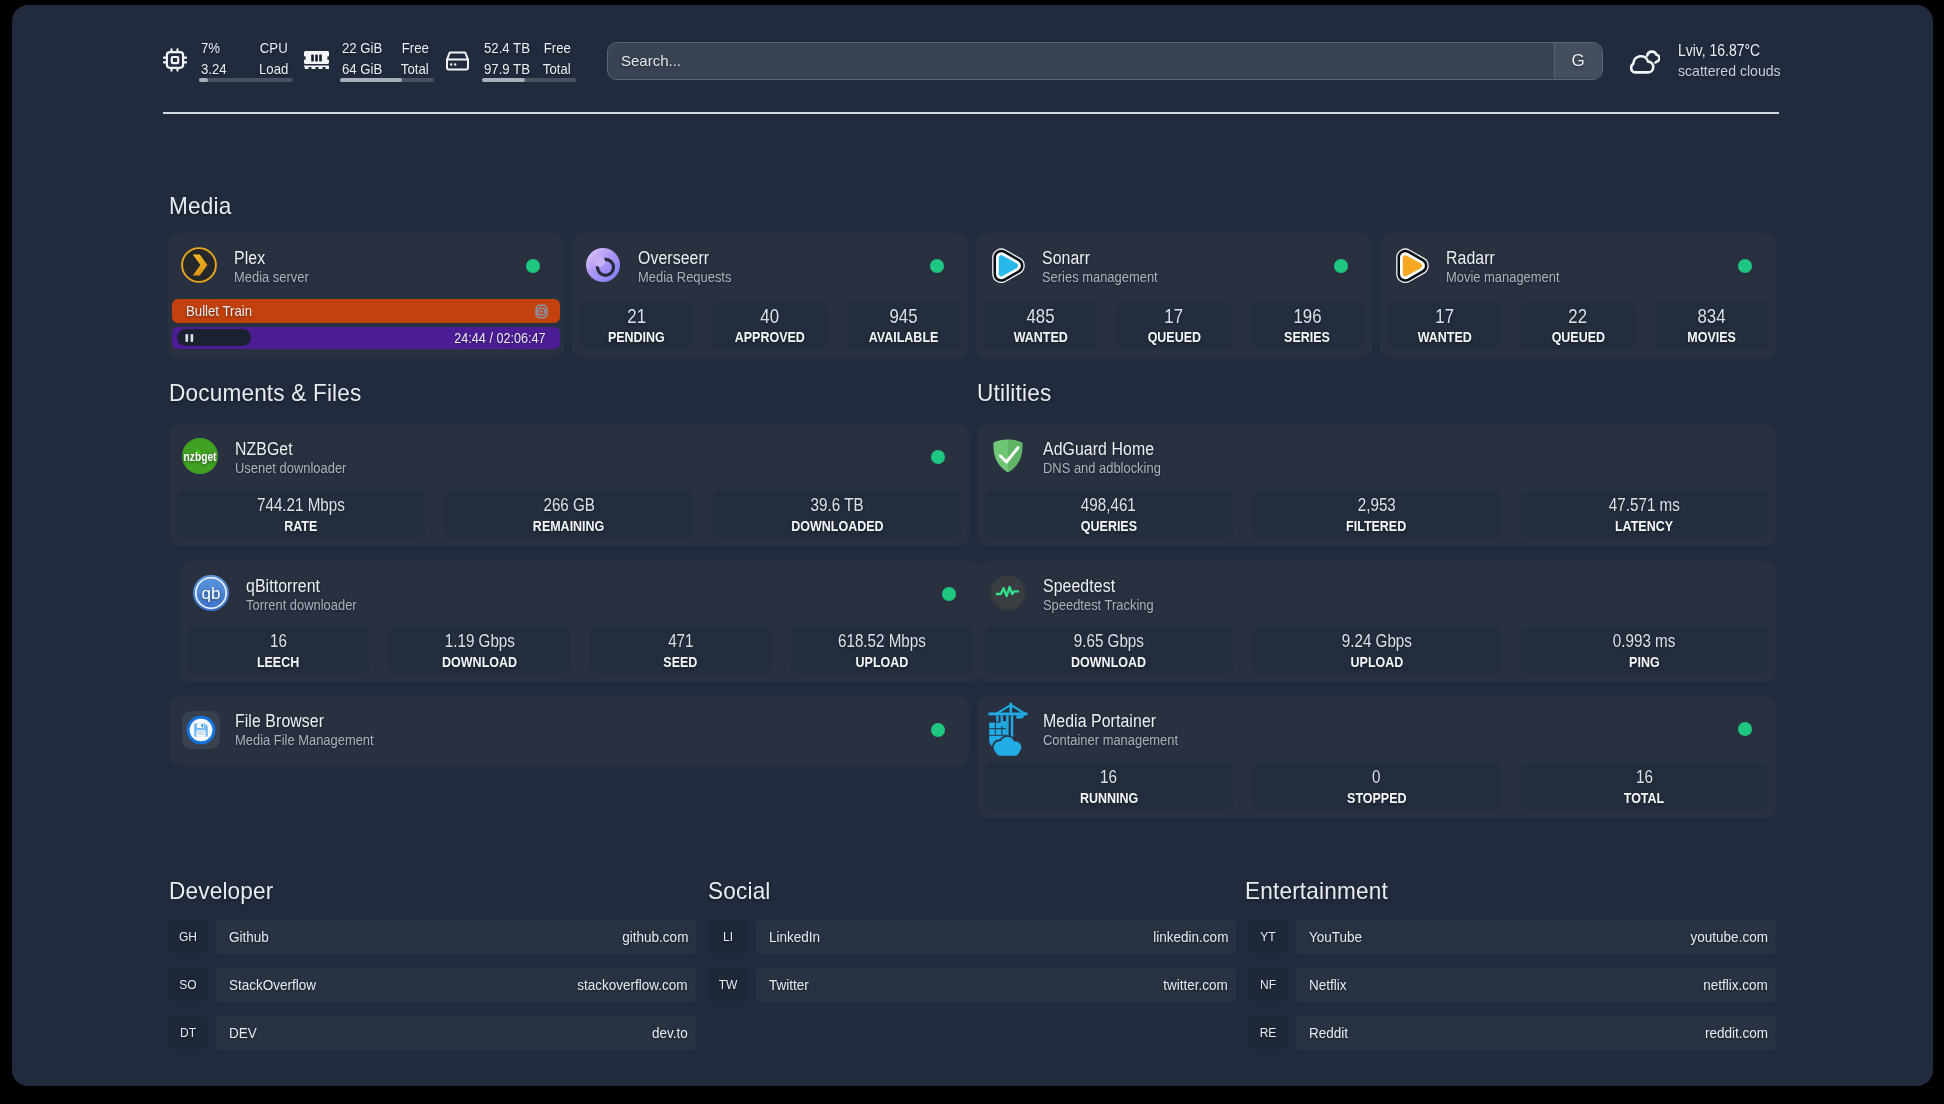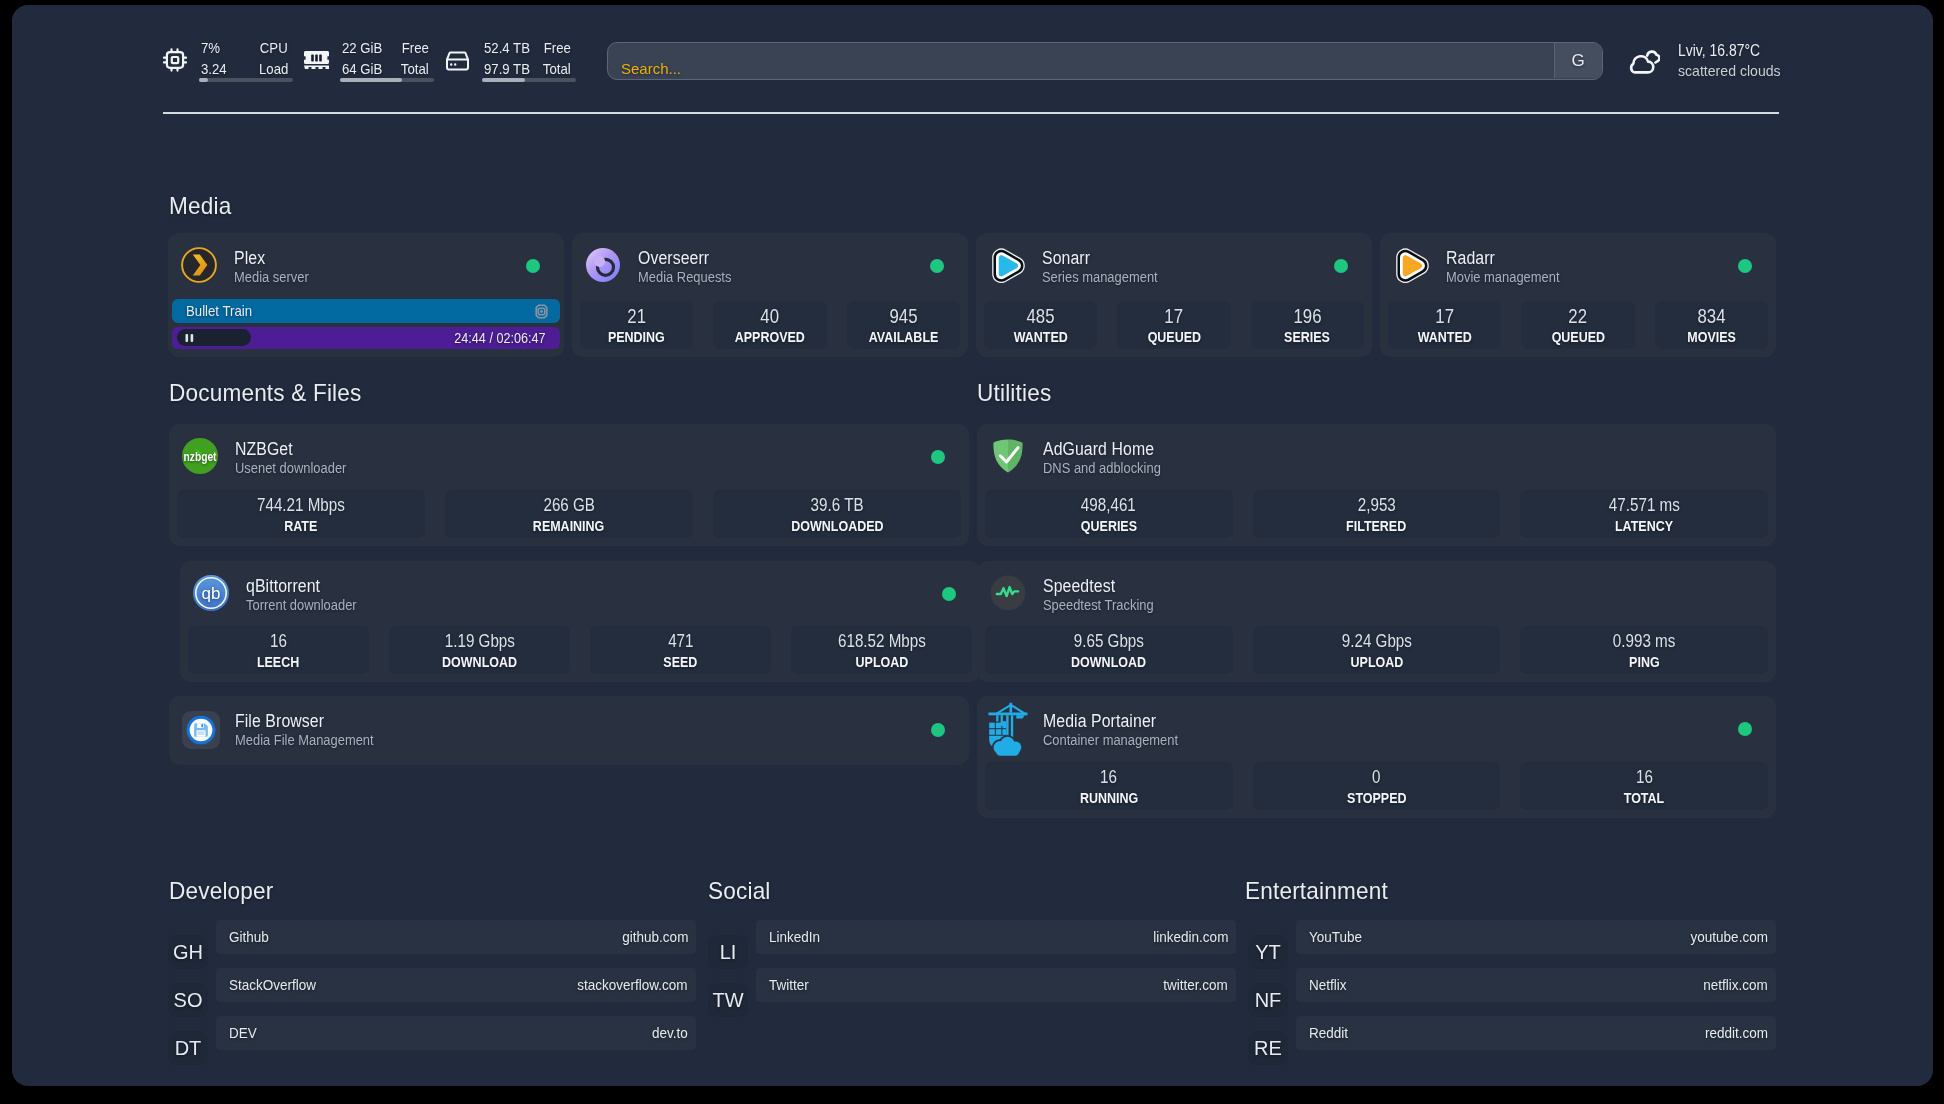--- a/index.html
+++ b/index.html
@@ -97,7 +97,7 @@
   </div>
 
 <div class="abs" style="left:607px;top:42px;width:996px;height:38px;background:#3A4354;border:1.5px solid #5E6675;border-radius:10px;">
-  <span style="position:absolute;left:13px;top:0;line-height:35px;font-size:15px;color:#eab308;margin-top:8px;">Search...</span>
+  <span style="position:absolute;left:13px;top:0;line-height:35px;font-size:15px;color:#e5e5e5;">Search...</span>
   <div style="position:absolute;right:0;top:0;width:48px;height:35px;background:#454E5E;border-radius:0 8.5px 8.5px 0;border-left:1px solid #5A6370;"></div>
   <span style="position:absolute;right:0;top:0;width:48px;text-align:center;line-height:35px;font-size:17px;color:#E8ECF1;">G</span>
 </div>

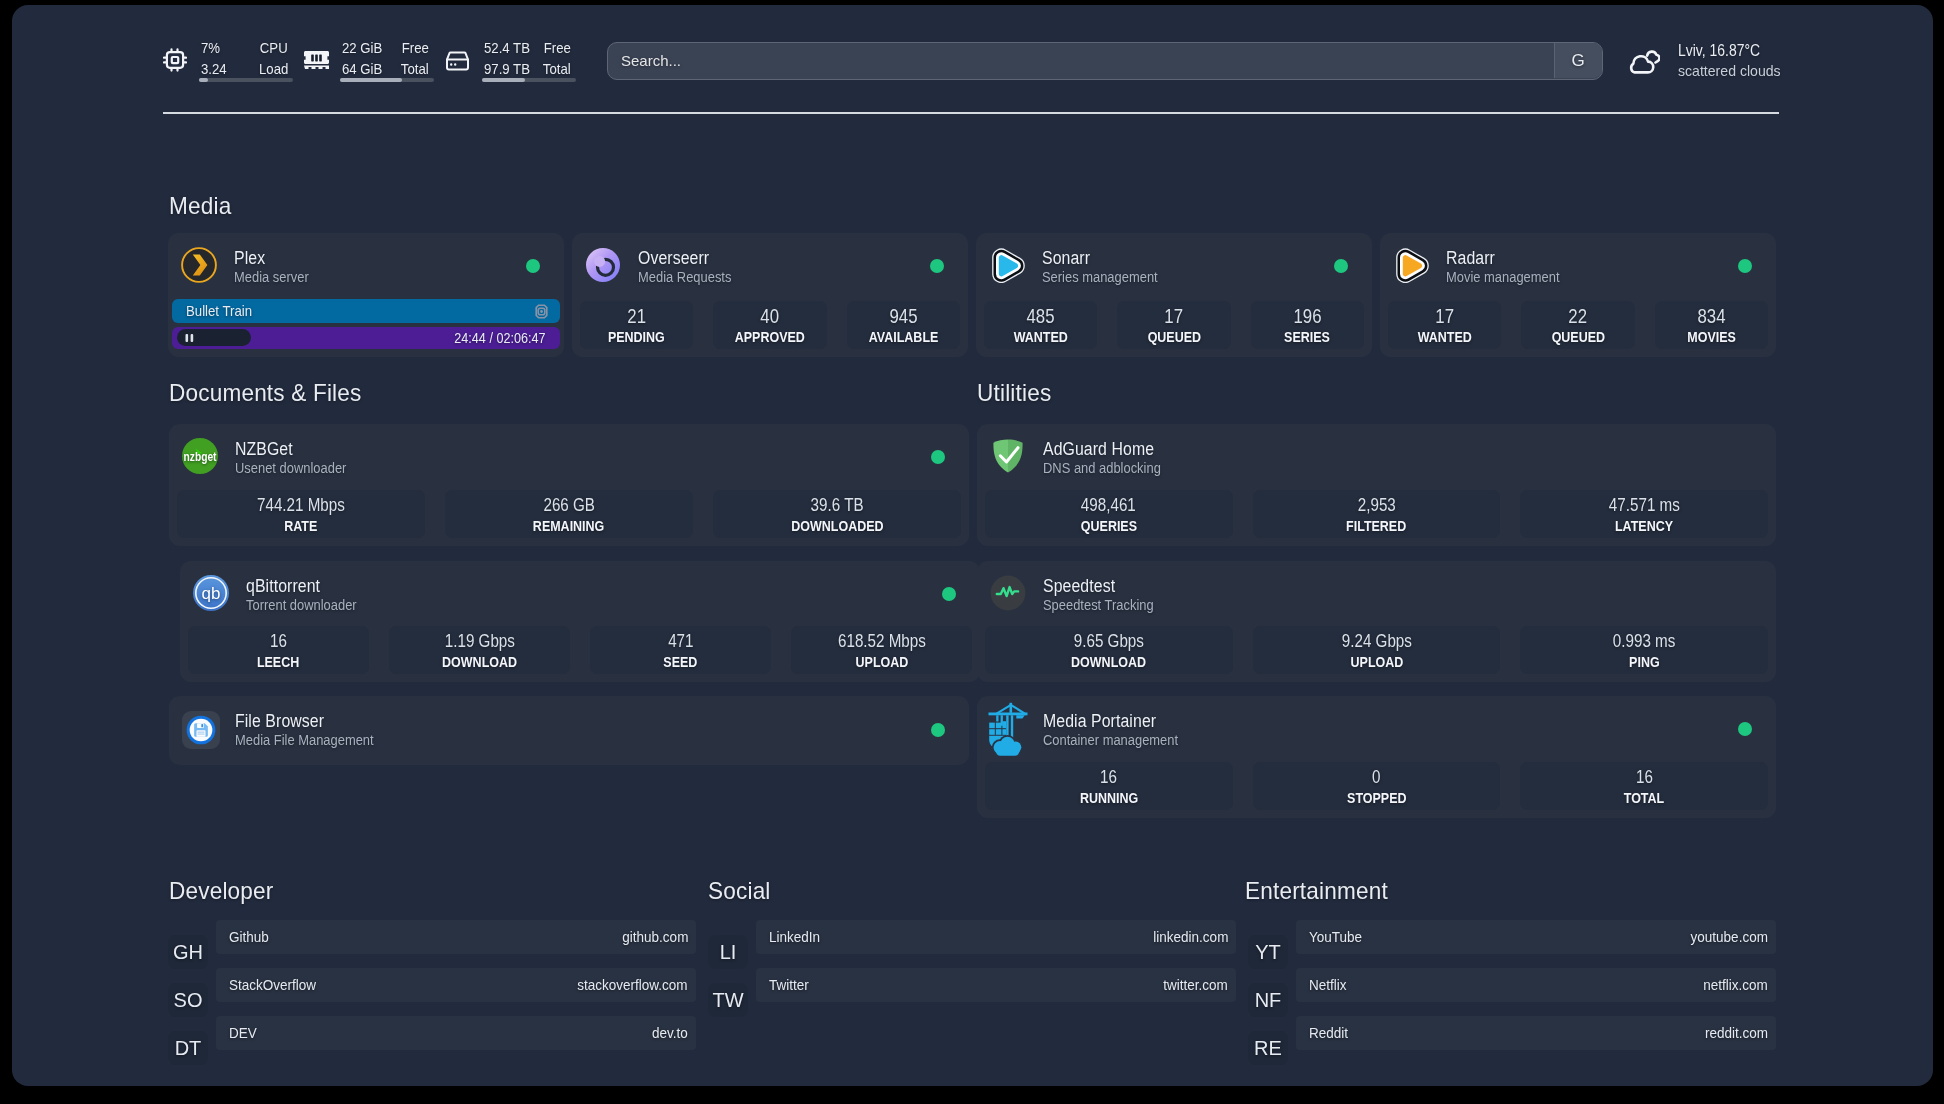--- a/index.html
+++ b/index.html
@@ -134,7 +134,7 @@
       <div class="t2">Media server</div>
     </div>
   <div class="dot" style="right:24px;"></div>
-  <div style="position:absolute;left:4px;width:388px;top:66.5px;height:23.5px;background:#0369a1;border-radius:6px;">
+  <div style="position:absolute;left:4px;width:388px;top:66.5px;height:23.5px;background:#c2410c;border-radius:6px;">
     <span style="position:absolute;left:14px;top:0;line-height:23.5px;font-size:15px;color:#E8ECF2;display:inline-block;transform:scaleX(0.88);transform-origin:0 50%;">Bullet Train</span>
     <svg style="position:absolute;right:11px;top:4.5px;" width="15" height="15" viewBox="0 0 15 15" fill="none" stroke="#8A93A5" stroke-width="1.6">
         <path d="M4.6 1.2h5.8l2.4 2.4v7.8l-2.4 2.4H4.6l-2.4-2.4V3.6z"></path>

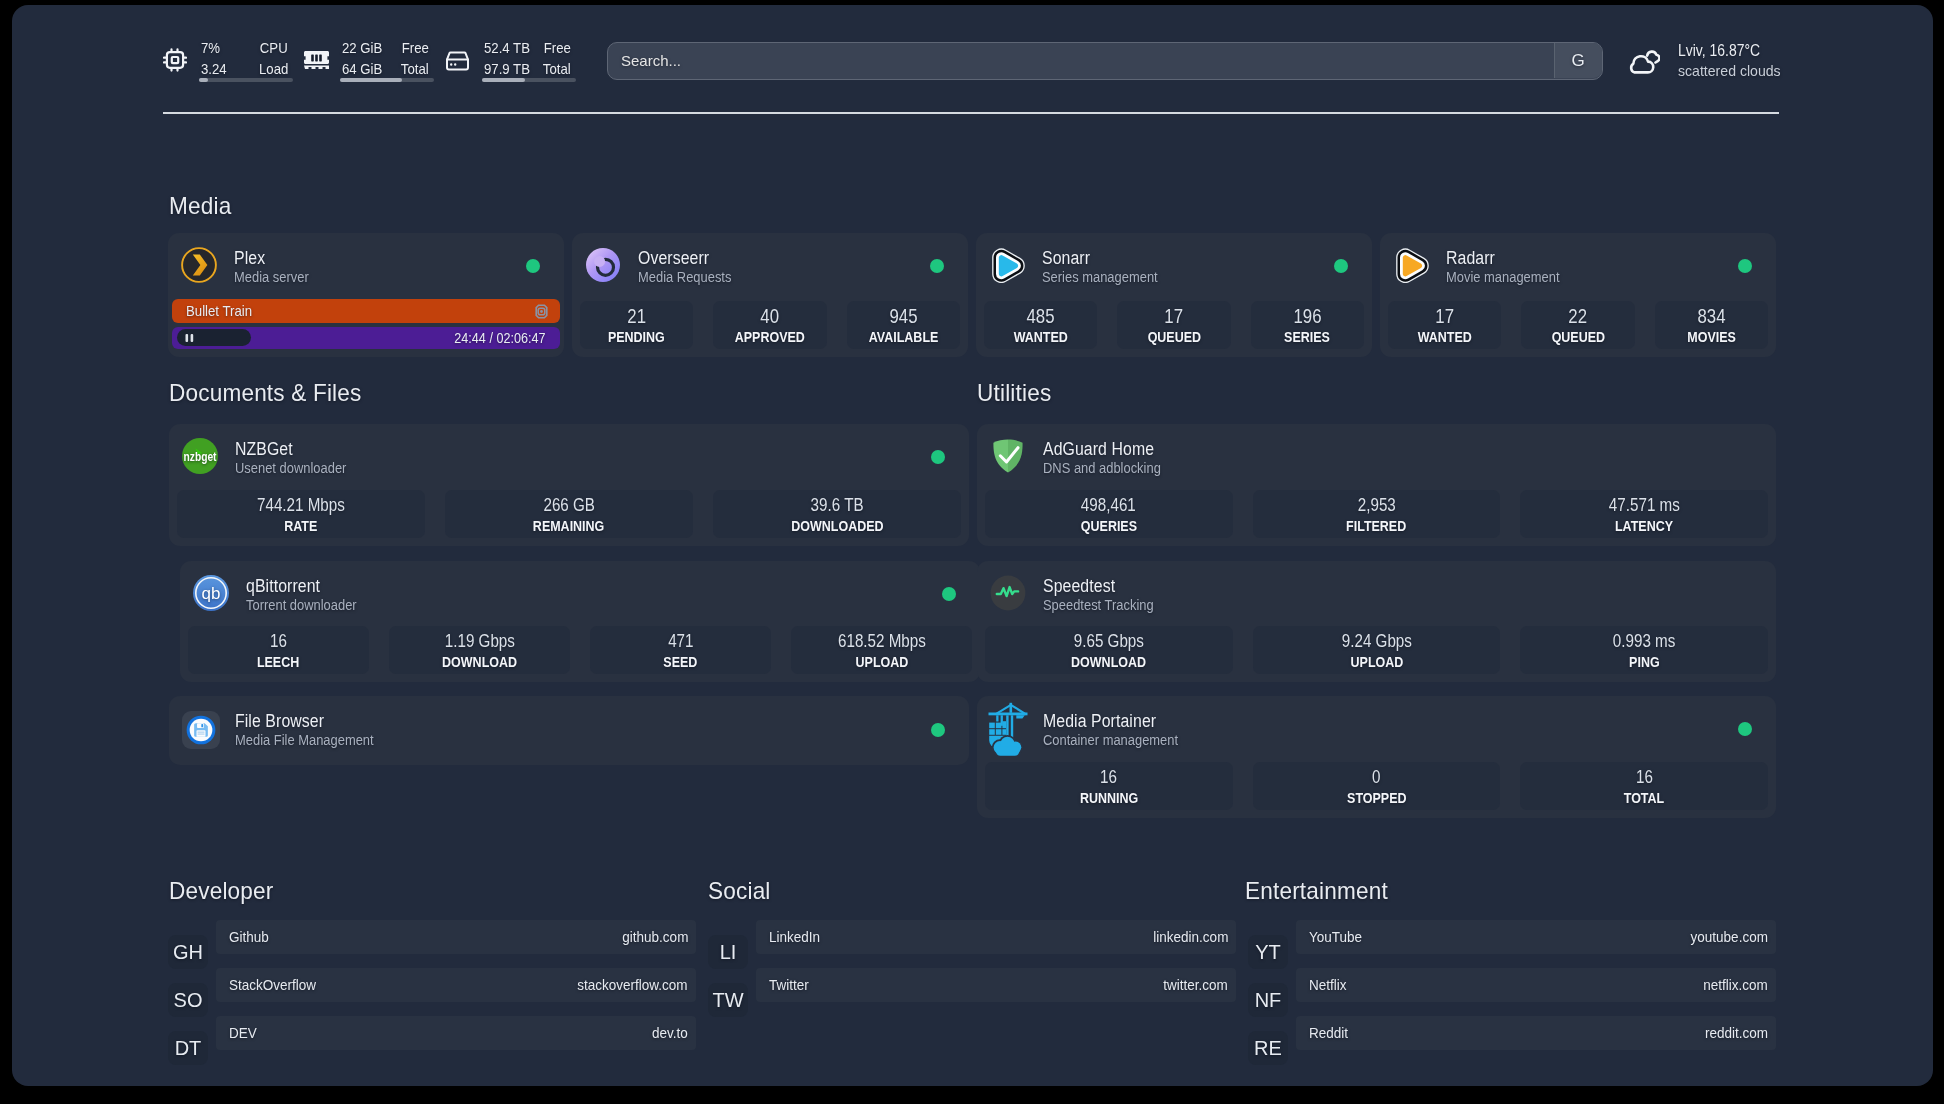--- a/index.html
+++ b/index.html
@@ -19,7 +19,7 @@
   .stat .l { font-size:14.2px; line-height:17px; font-weight:700; color:#F4F6FA; letter-spacing:0px; display:inline-block; transform:scaleX(0.88);}
   #overseerr .v, #sonarr .v, #radarr .v { font-size:21px; }
   .sect { position:absolute; font-size:24px; line-height:33px; color:#E9ECF1; font-weight:400; letter-spacing:0.2px; transform:scaleX(0.94); transform-origin:0 50%; }
-  .bm-tile { position:absolute; width:40px; height:34px; background:#1F2838; border-radius:8px; color:#E7EBF1; font-size:20px; font-weight:500; display:flex; align-items:center; justify-content:center;margin-top:15px; }
+  .bm-tile { position:absolute; width:40px; height:34px; background:#1F2838; border-radius:8px; color:#E7EBF1; font-size:12px; font-weight:500; display:flex; align-items:center; justify-content:center; }
   .bm-bar { position:absolute; height:34px; background:#293242; border-radius:4px; }
   .bm-bar .nm { position:absolute; left:13px; top:0; line-height:34px; font-size:15px; color:#E6EAF0; transform:scaleX(0.9); transform-origin:0 50%; }
   .bm-bar .dm { position:absolute; right:8px; top:0; line-height:34px; font-size:15px; color:#E6EAF0; transform:scaleX(0.9); transform-origin:100% 50%; }

